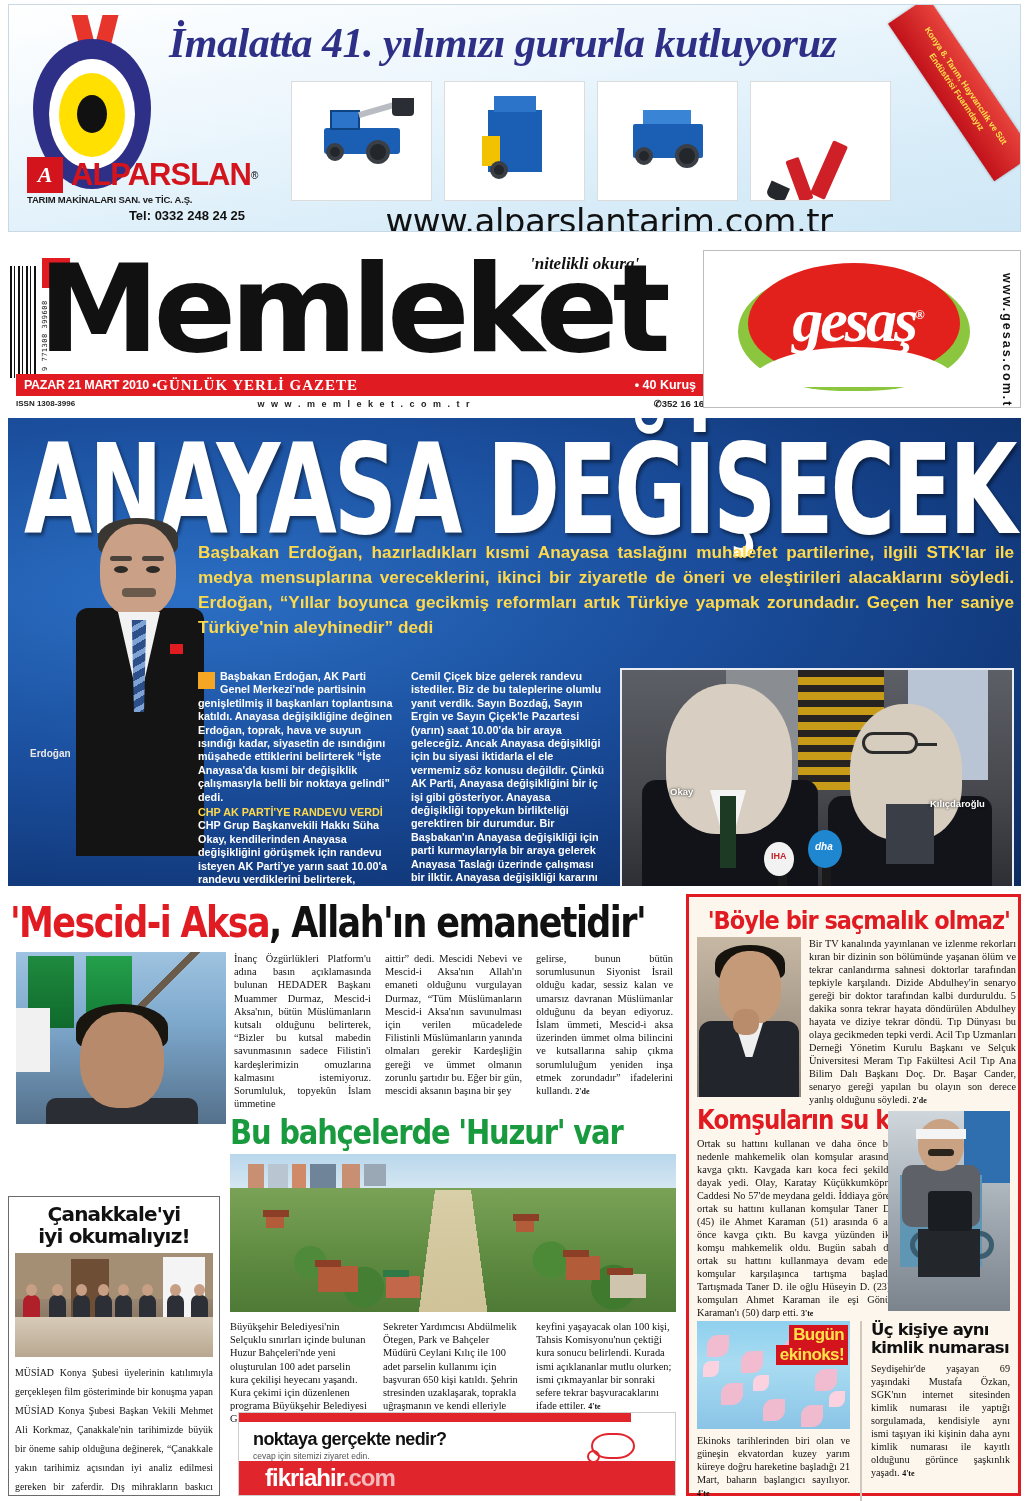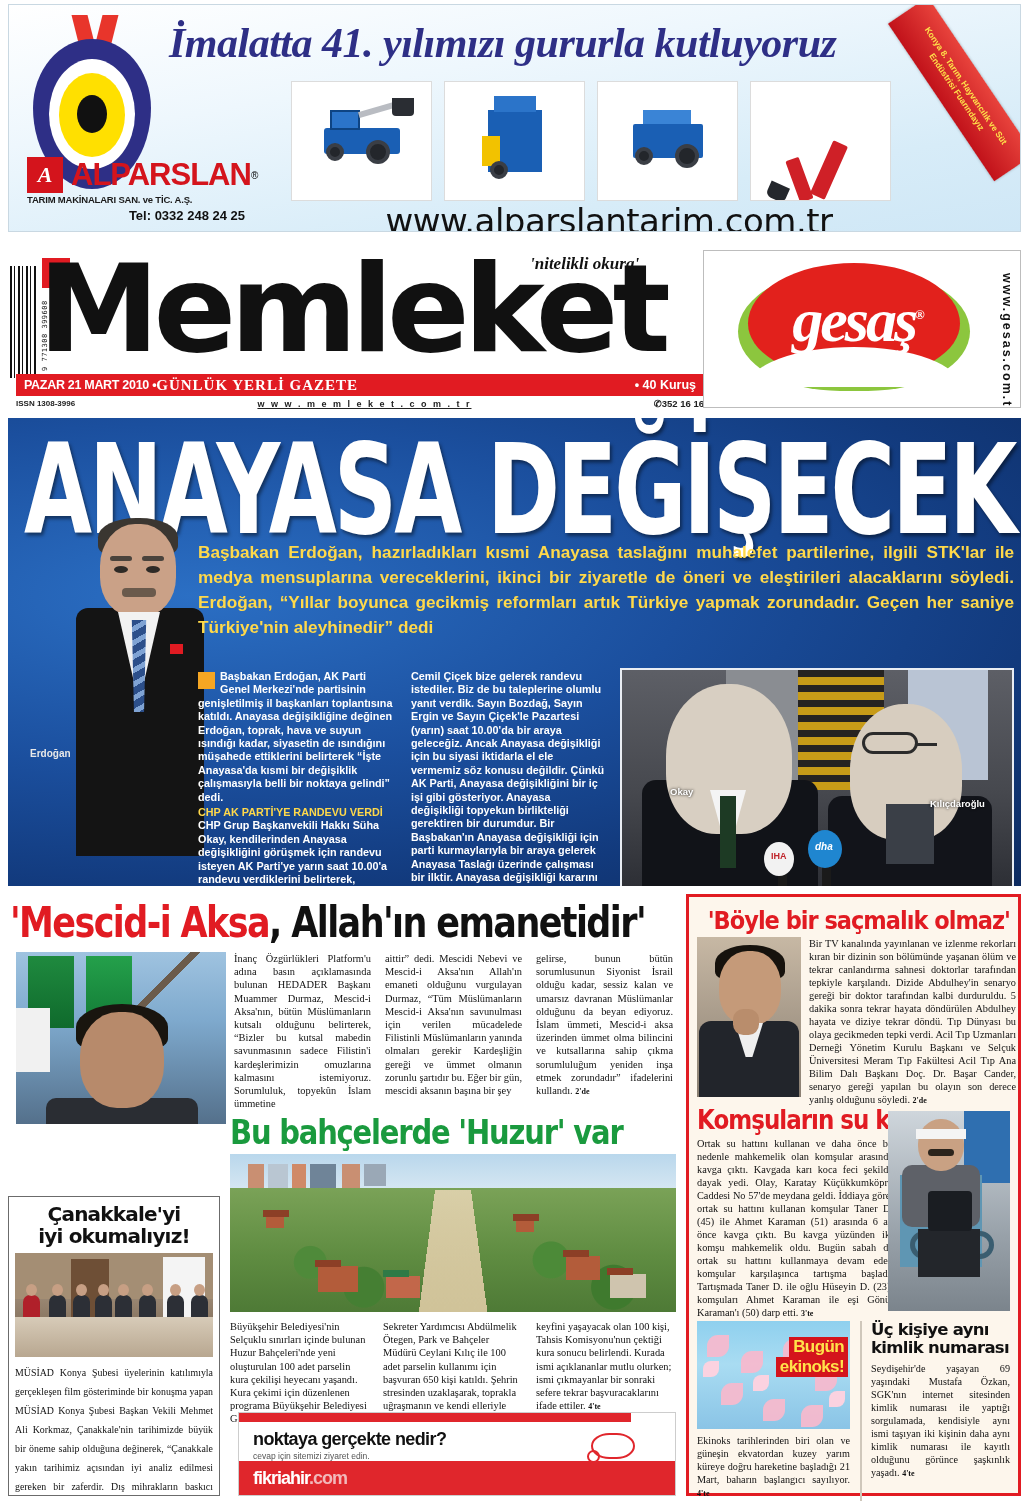--- a/index.html
+++ b/index.html
@@ -117,7 +117,7 @@
   .mast-sub { position:absolute; left:8px; top:152px; width:688px; display:flex;
     align-items:center; font-size:8px; color:#222; }
   .mast-issn { font-weight:700; }
-  .mast-web { flex:1; text-align:center; font-size:9px; font-weight:700; letter-spacing:2px;text-decoration:underline; }
+  .mast-web { flex:1; text-align:center; font-size:9px; font-weight:700; letter-spacing:2px; }
   .mast-phone { font-size:9.5px; font-weight:700; }
   .gesas {
     position:absolute; right:0; top:4px; width:318px; height:158px;

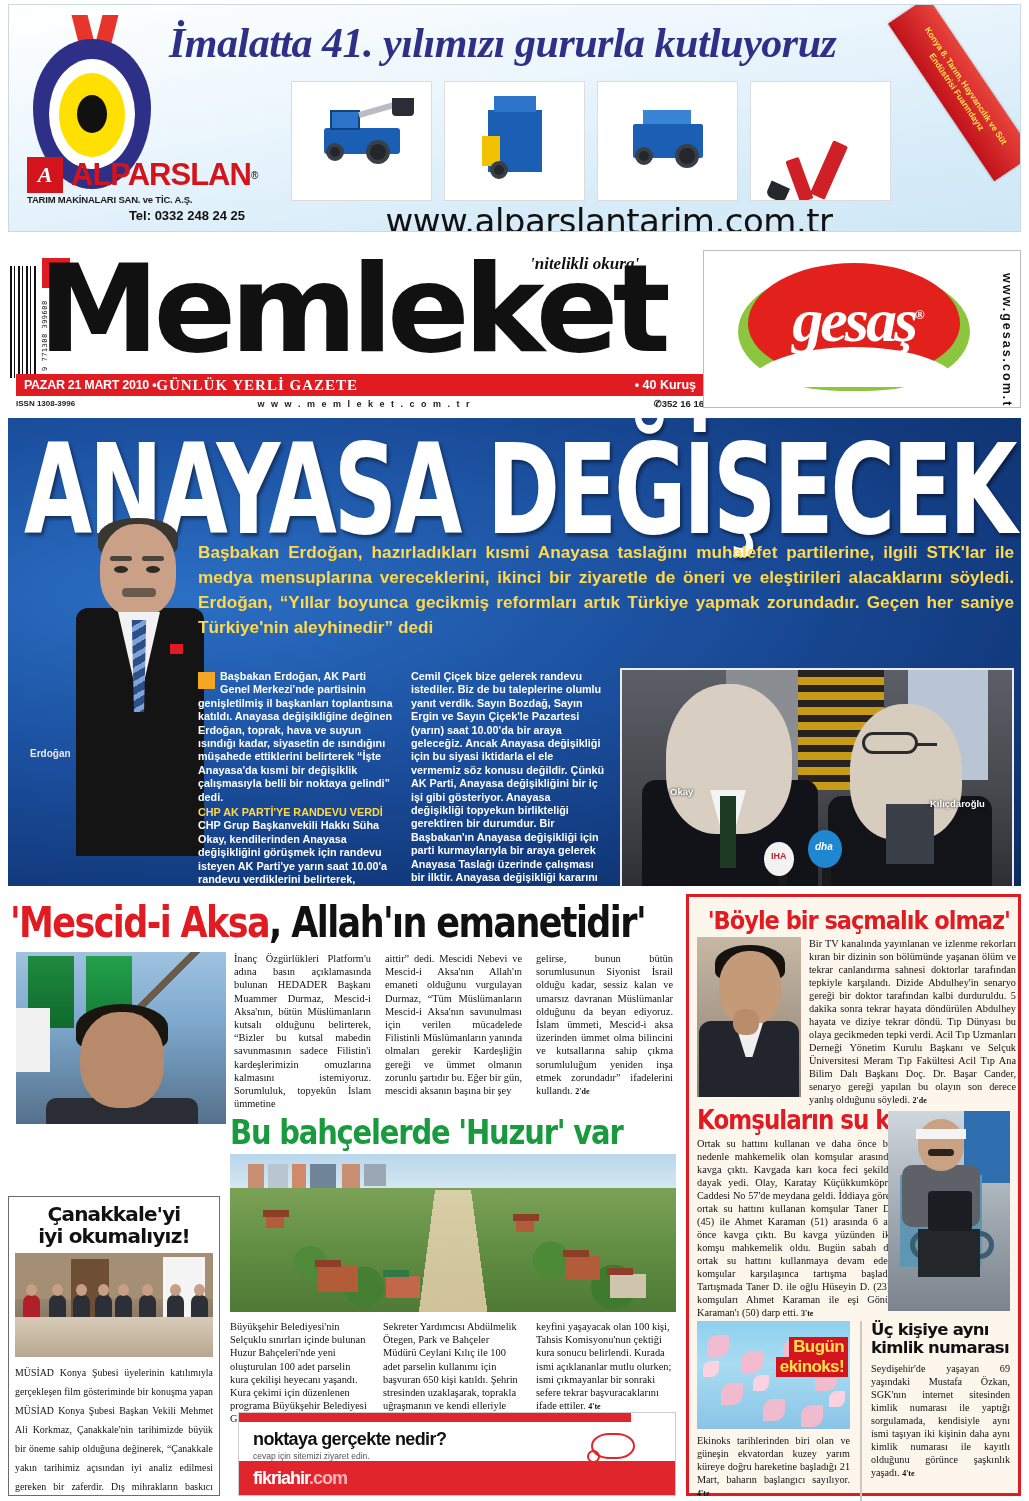--- a/index.html
+++ b/index.html
@@ -375,7 +375,7 @@
     background:linear-gradient(180deg,#8fd0ee 0%,#a9dcf2 40%,#8ac4e6 100%); }
   .bl { position:absolute; width:22px; height:22px; background:#f6b9cd; border-radius:50% 0 50% 0; opacity:.95;}
   .bl2 { position:absolute; width:16px; height:16px; background:#fbd2e0; border-radius:50% 0 50% 0;}
-  .sb-eq-badge { position:absolute; right:2px; top:16px; text-align:right; }
+  .sb-eq-badge { position:absolute; right:2px; top:4px; text-align:right; }
   .sb-eq-badge span { display:inline-block; background:#d4141c; color:#ffe24a; font-weight:700;
     font-size:17px; padding:0 4px; letter-spacing:-0.6px; line-height:20px; }
   .sb-eq-text { margin-top:5px; font-family:"Liberation Serif", serif; font-size:10.2px;

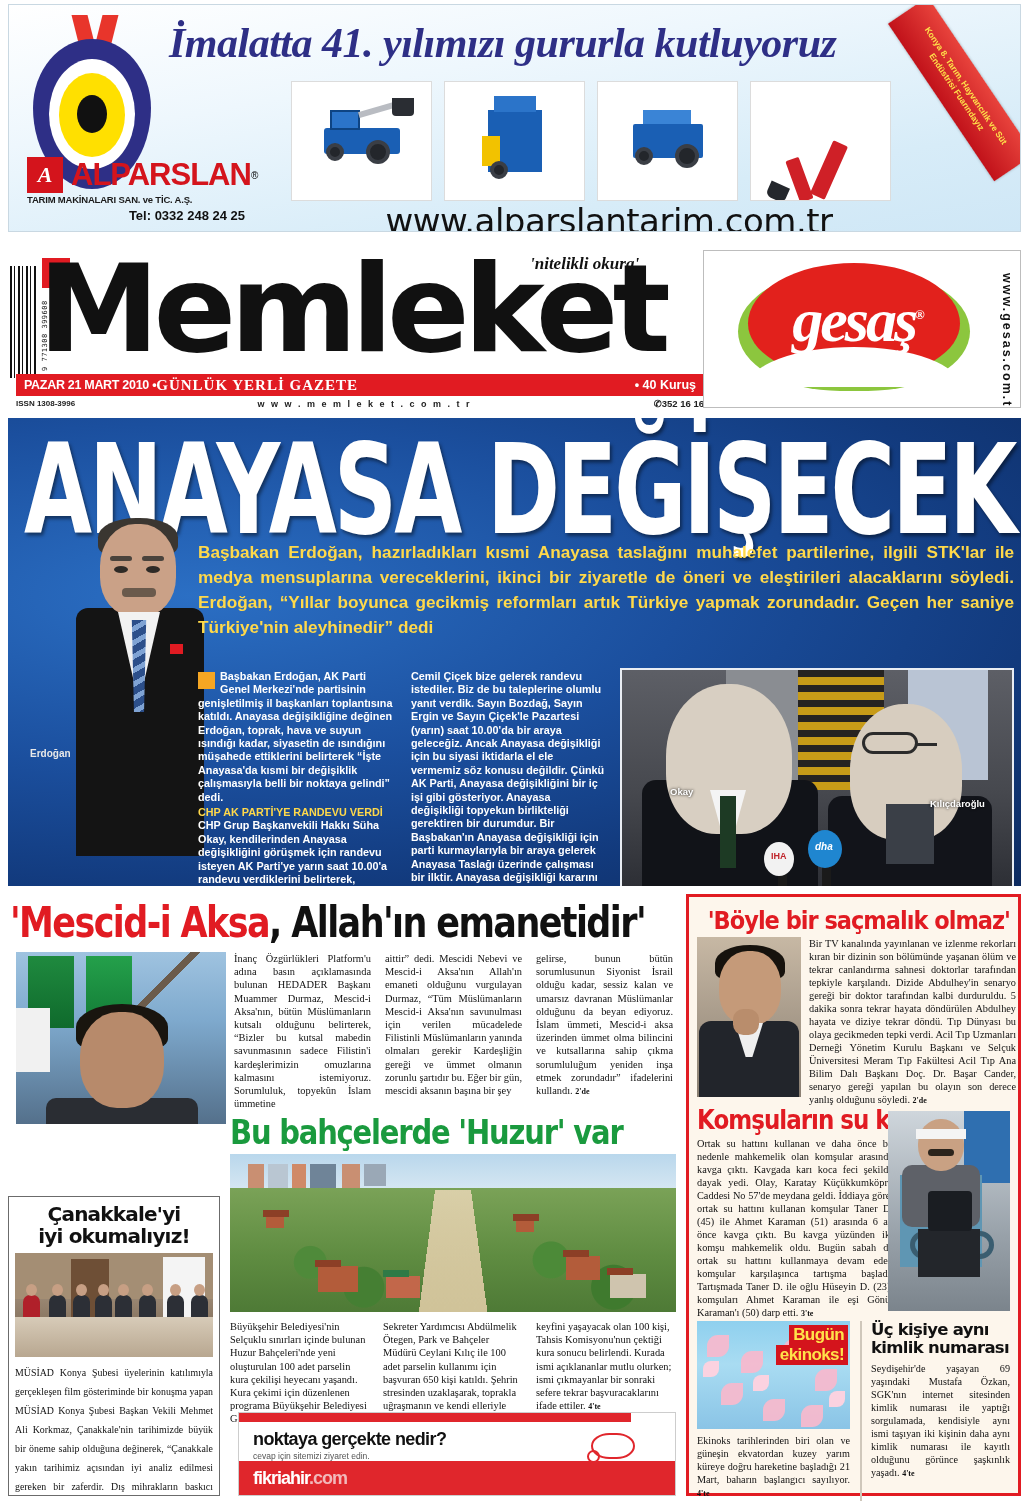--- a/index.html
+++ b/index.html
@@ -315,7 +315,7 @@
   .fikri-tag { font-size:5px; color:#9a9a9a; letter-spacing:2px; }
   .fikri-bottom { position:absolute; left:0; bottom:0; width:100%; height:34px; background:#e0262c;
     display:flex; align-items:center; }
-  .fikri-bottom .t { color:#fff; font-size:18px; font-weight:700; letter-spacing:-1px; padding-left:14px; }
+  .fikri-bottom .t { color:#fff; font-size:24px; font-weight:700; letter-spacing:-1px; padding-left:26px; }
   .fikri-bottom .t .w { color:#fff; }
   .fikri-bottom .t .g { color:#f2b8ba; }
 

